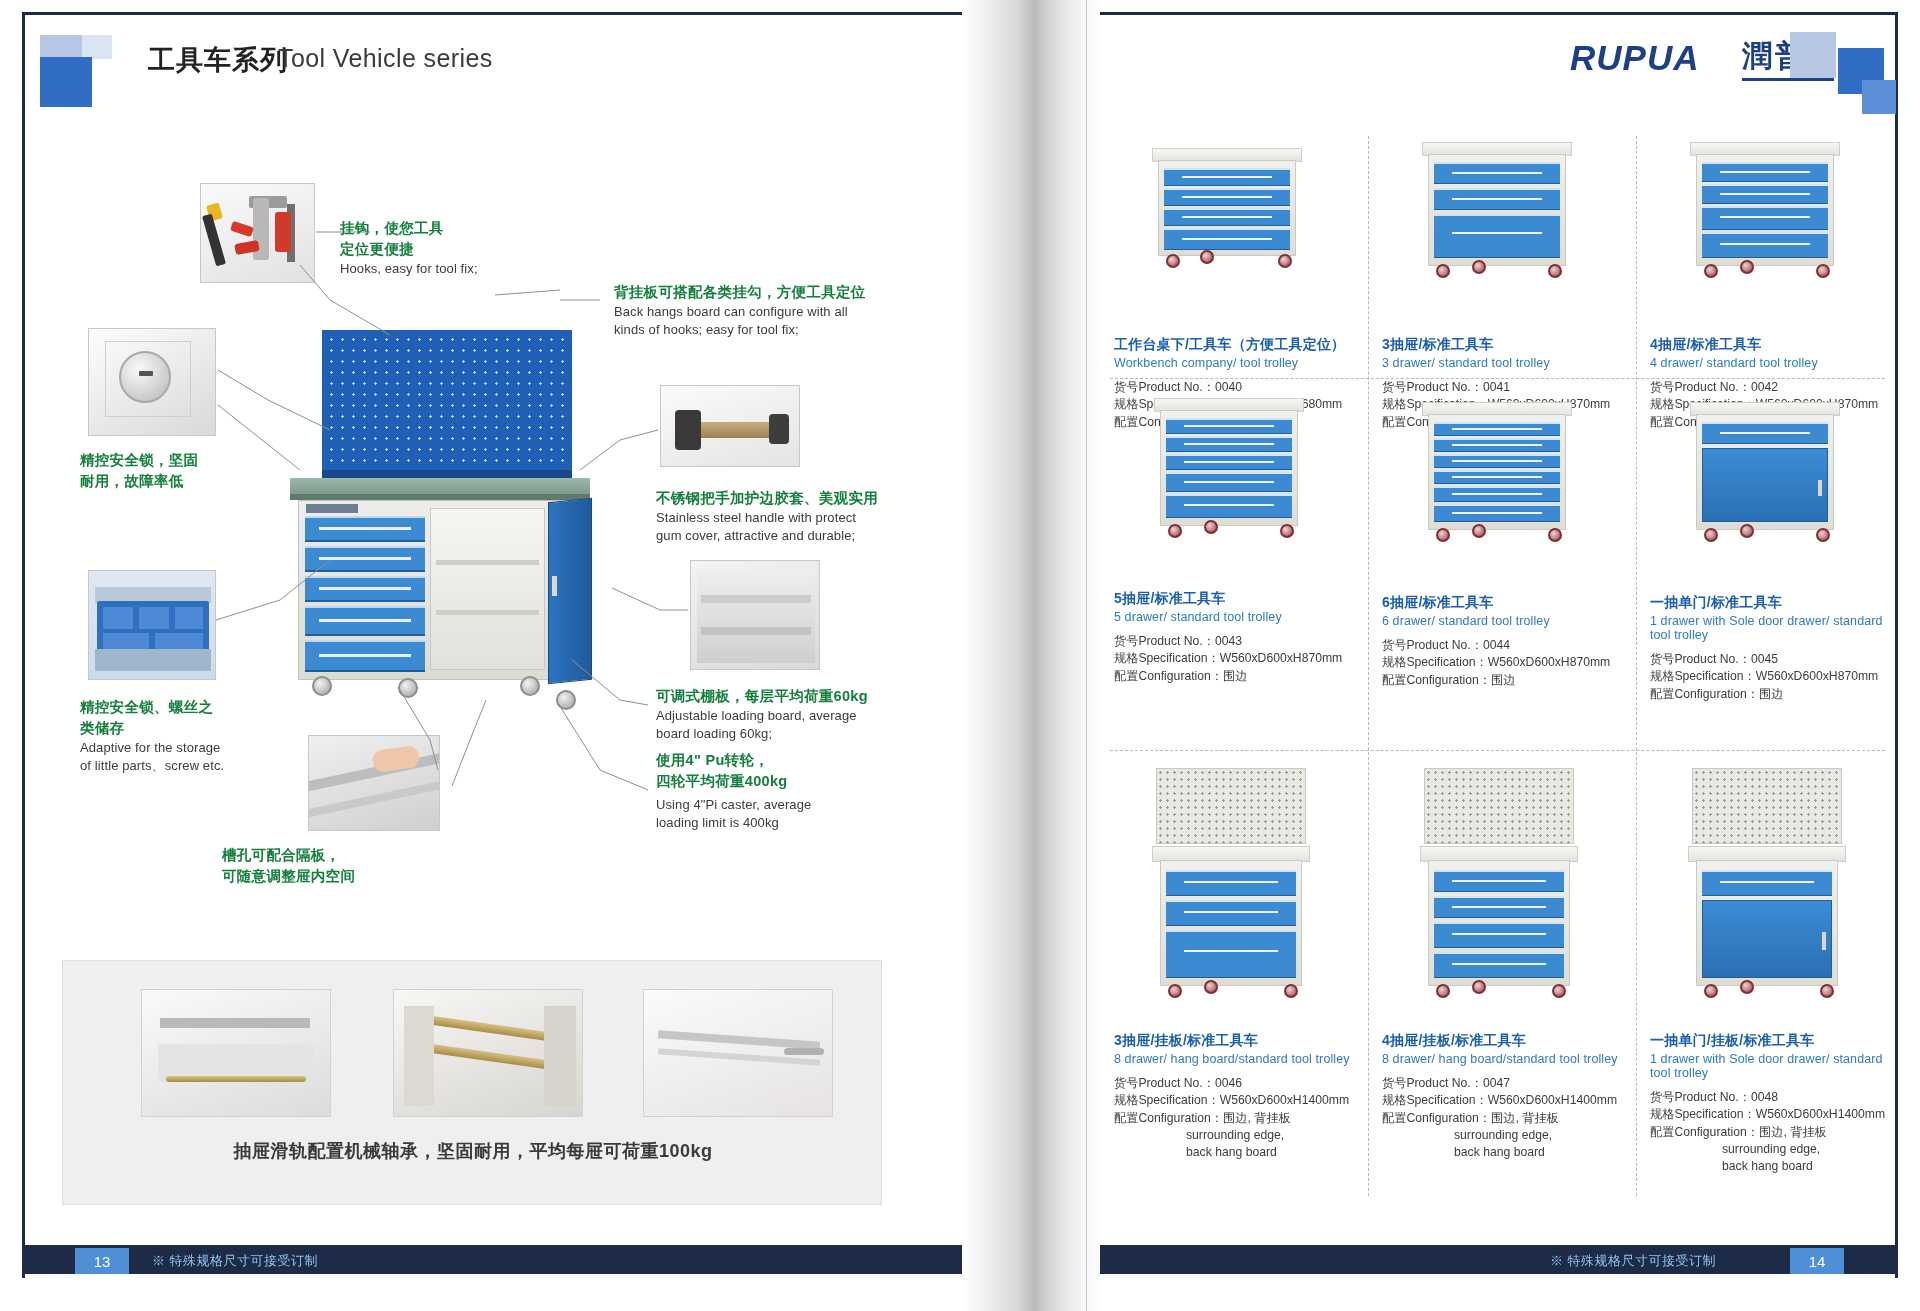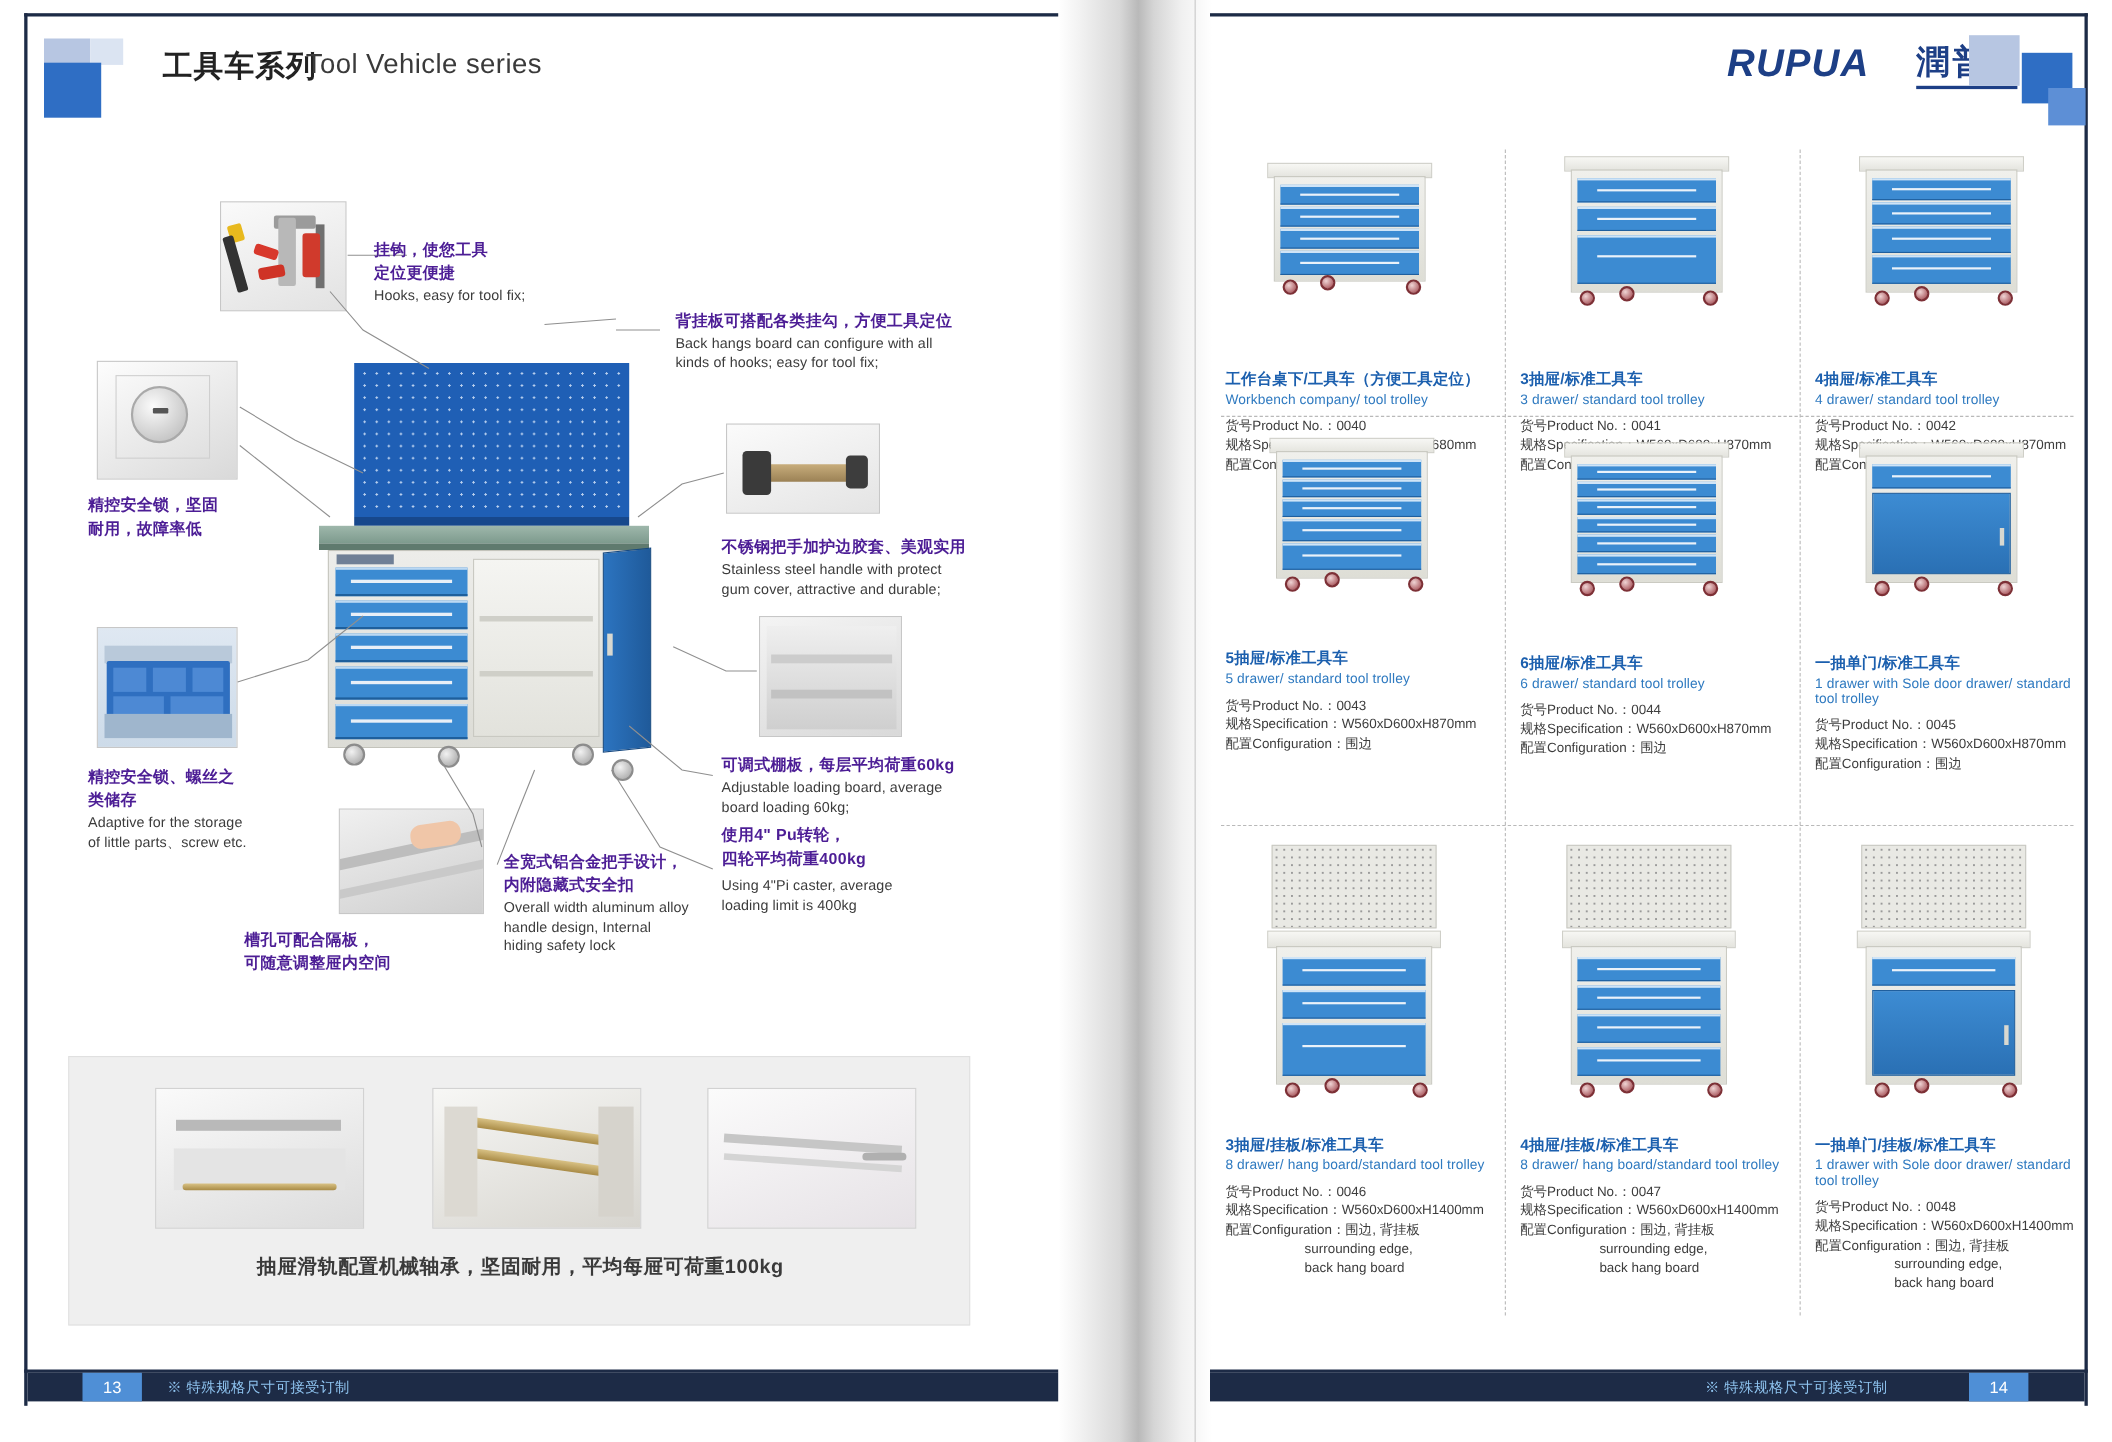--- a/index.html
+++ b/index.html
@@ -147,7 +147,7 @@
 
   
   .anno { position:absolute; }
-  .anno .cn { font-size:14.5px; color:#4c1d95; font-weight:700; line-height:1.45; letter-spacing:0.3px; }
+  .anno .cn { font-size:14.5px; color:#15803d; font-weight:700; line-height:1.45; letter-spacing:0.3px; }
   .anno .en { font-size:13px; color:#3c3c3c; line-height:1.35; letter-spacing:0.1px; }
 
   

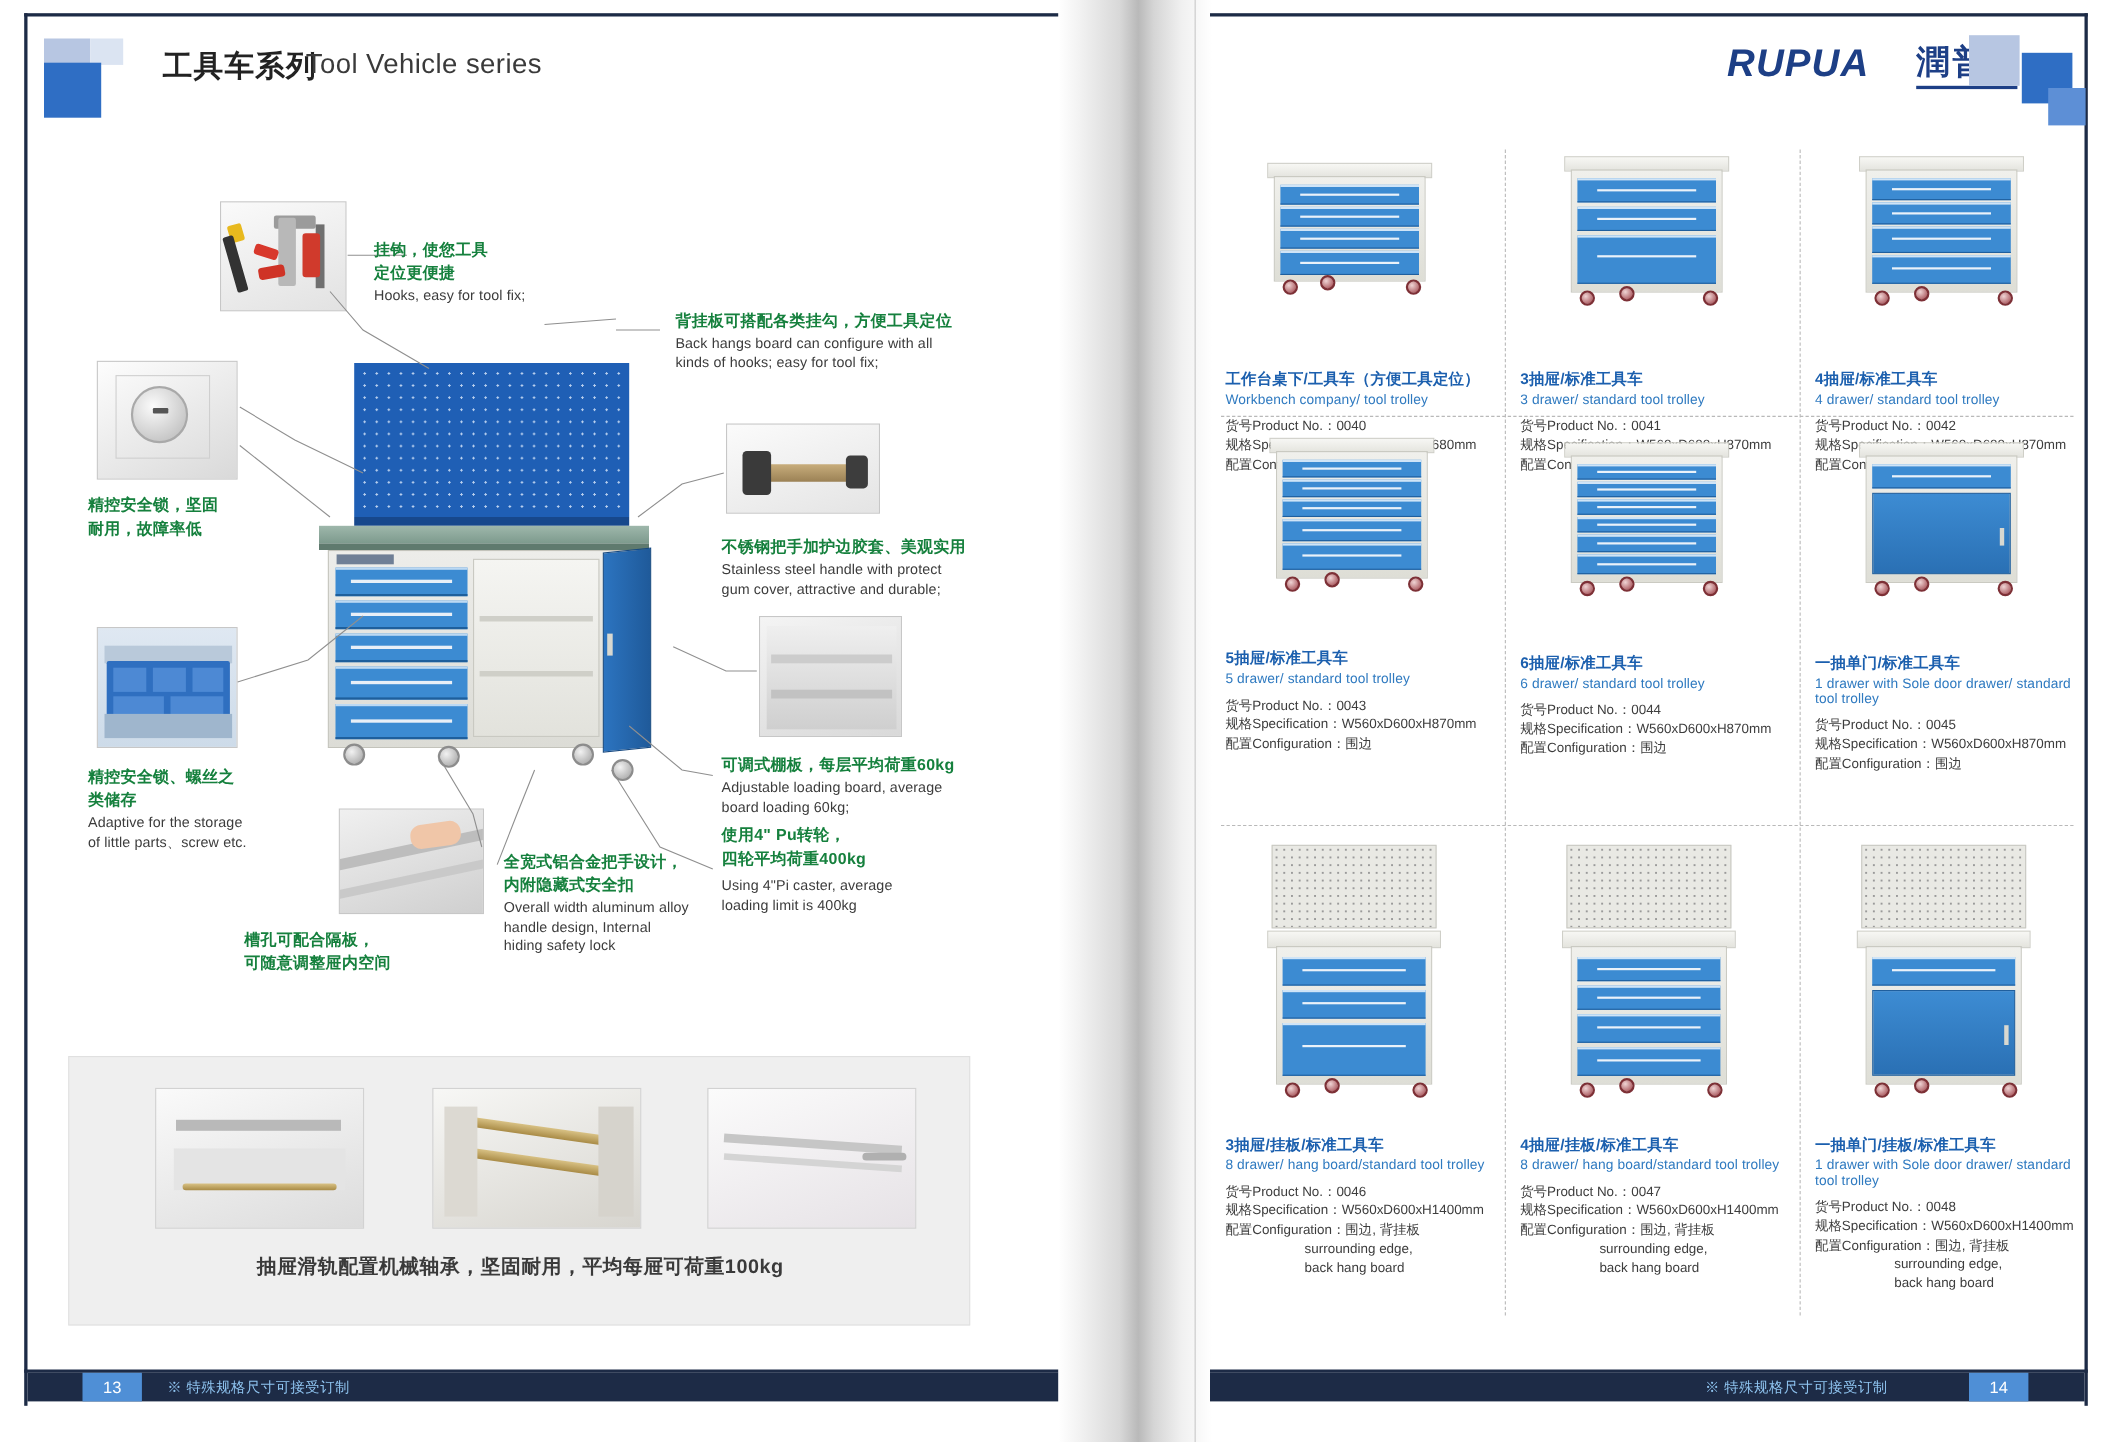--- a/index.html
+++ b/index.html
@@ -360,13 +360,6 @@
 loading limit is 400kg</div>
   </div>
 
-  <div class="anno" style="left:458px;top:774px;width:230px;">
-    <div class="cn" style="white-space:pre-line">全宽式铝合金把手设计，
-内附隐藏式安全扣</div>
-    <div class="en" style="white-space:pre-line">Overall width aluminum  alloy
-handle design, Internal
-hiding safety lock</div>
-  </div>
 
   <div class="anno" style="left:222px;top:845px;width:230px;">
     <div class="cn" style="white-space:pre-line">槽孔可配合隔板，

